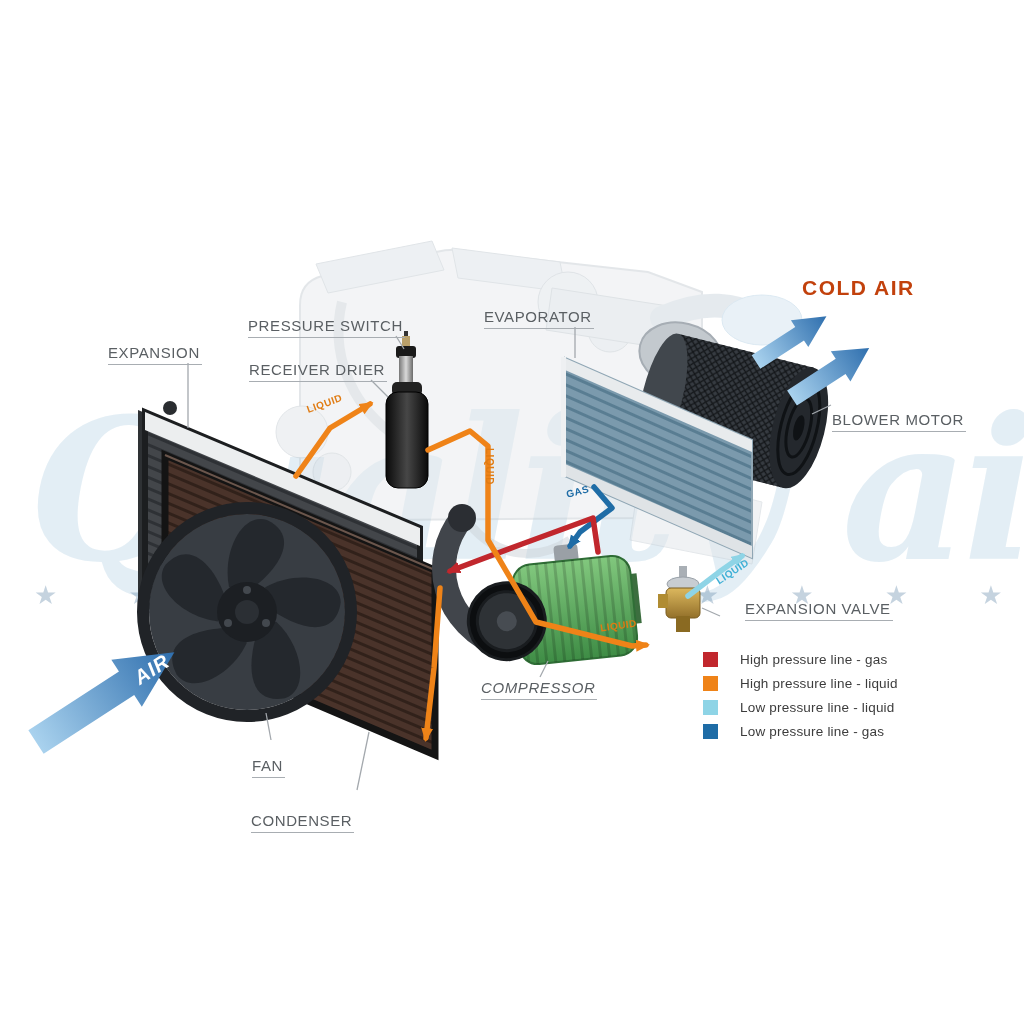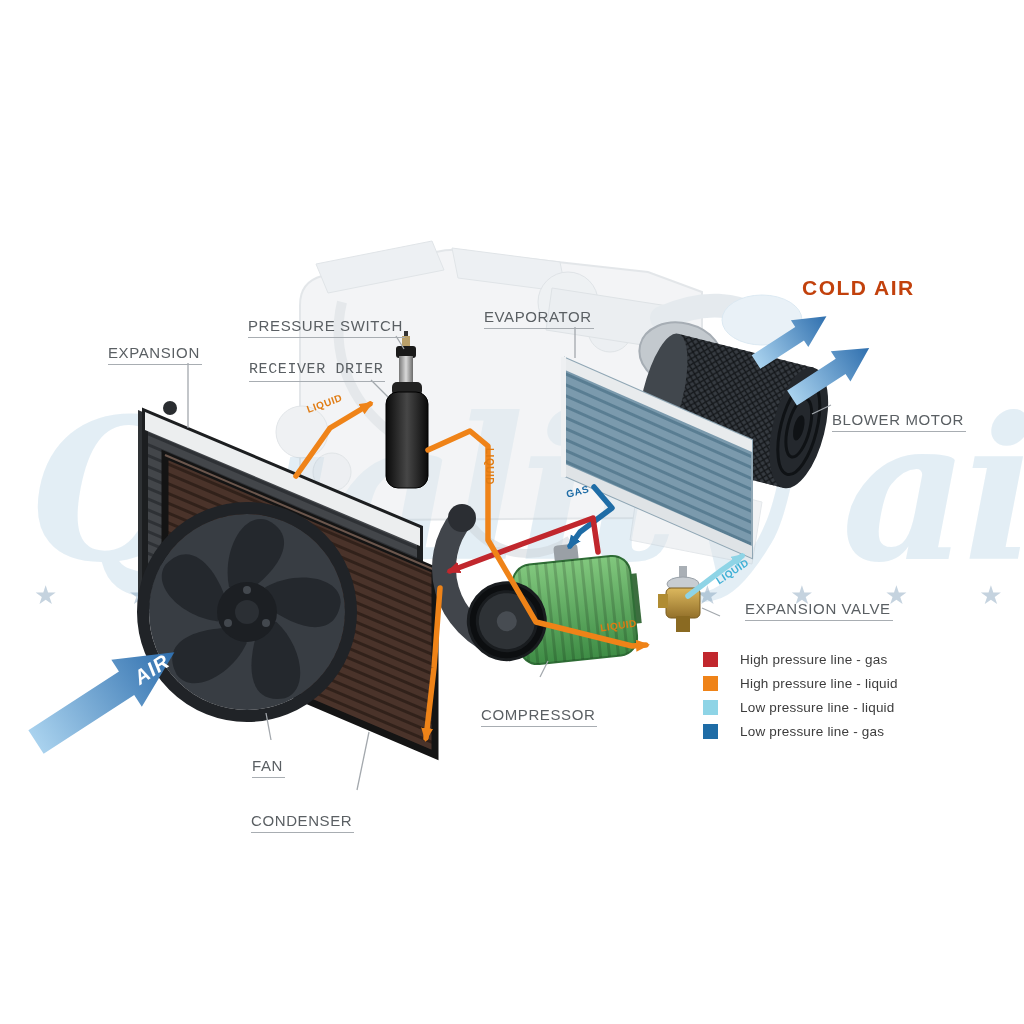--- a/index.html
+++ b/index.html
@@ -235,7 +235,7 @@
 
   <div class="diagram-label" style="left:108px;top:344px;">EXPANSION</div>
   <div class="diagram-label" style="left:248px;top:317px;">PRESSURE SWITCH</div>
-  <div class="diagram-label" style="left:249px;top:361px;font-family:Liberation Mono, monospace;">RECEIVER DRIER</div>
+  <div class="diagram-label" style="left:249px;top:361px;">RECEIVER DRIER</div>
   <div class="diagram-label" style="left:484px;top:308px;">EVAPORATOR</div>
   <div class="diagram-label" style="left:832px;top:387px;margin-top:24px;">BLOWER MOTOR</div>
   <div class="diagram-label" style="left:722px;top:600px;margin-left:23px;">EXPANSION VALVE</div>

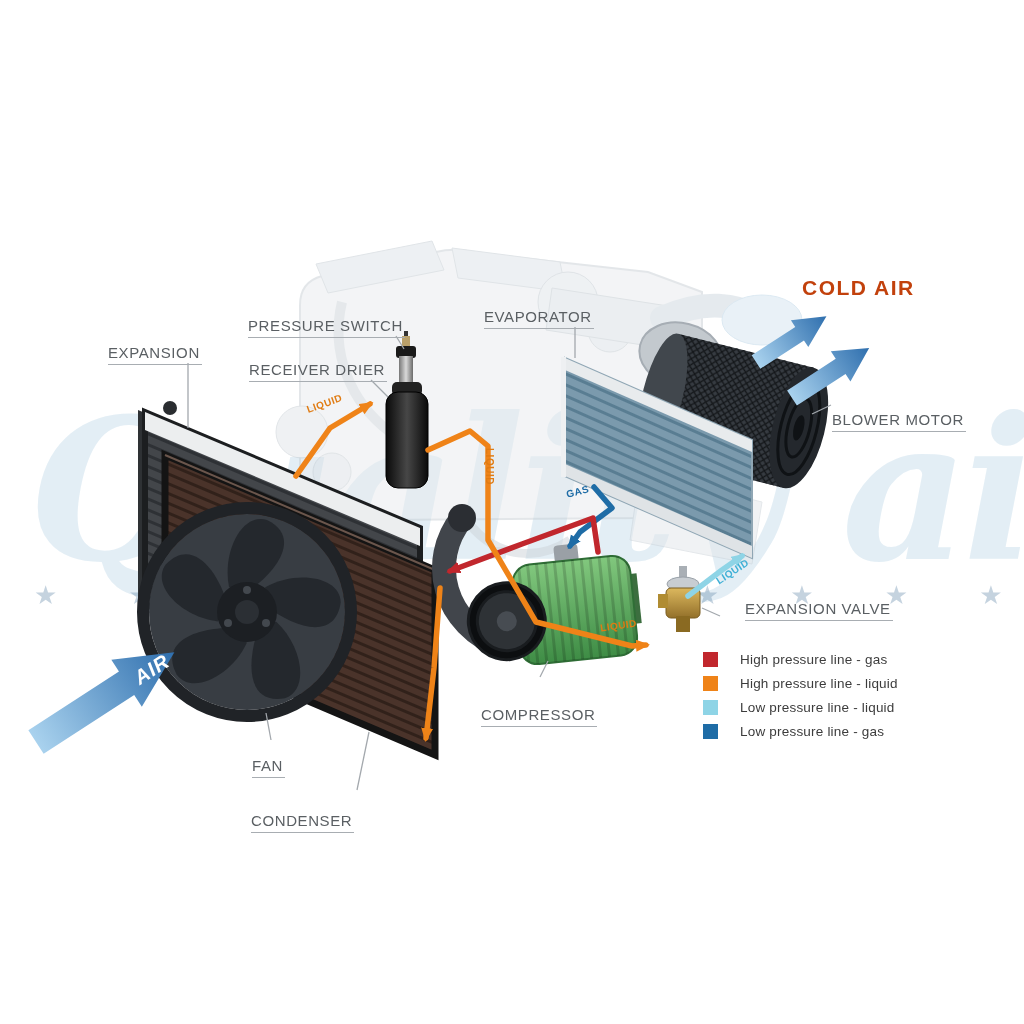--- a/index.html
+++ b/index.html
@@ -239,7 +239,7 @@
   <div class="diagram-label" style="left:484px;top:308px;">EVAPORATOR</div>
   <div class="diagram-label" style="left:832px;top:387px;margin-top:24px;">BLOWER MOTOR</div>
   <div class="diagram-label" style="left:722px;top:600px;margin-left:23px;">EXPANSION VALVE</div>
-  <div class="diagram-label" style="left:481px;top:706px;">COMPRESSOR</div>
+  <div class="diagram-label" style="left:481px;top:679px;font-style:italic;">COMPRESSOR</div>
   <div class="diagram-label" style="left:252px;top:742px;margin-top:15px;">FAN</div>
   <div class="diagram-label" style="left:251px;top:812px;">CONDENSER</div>
 

